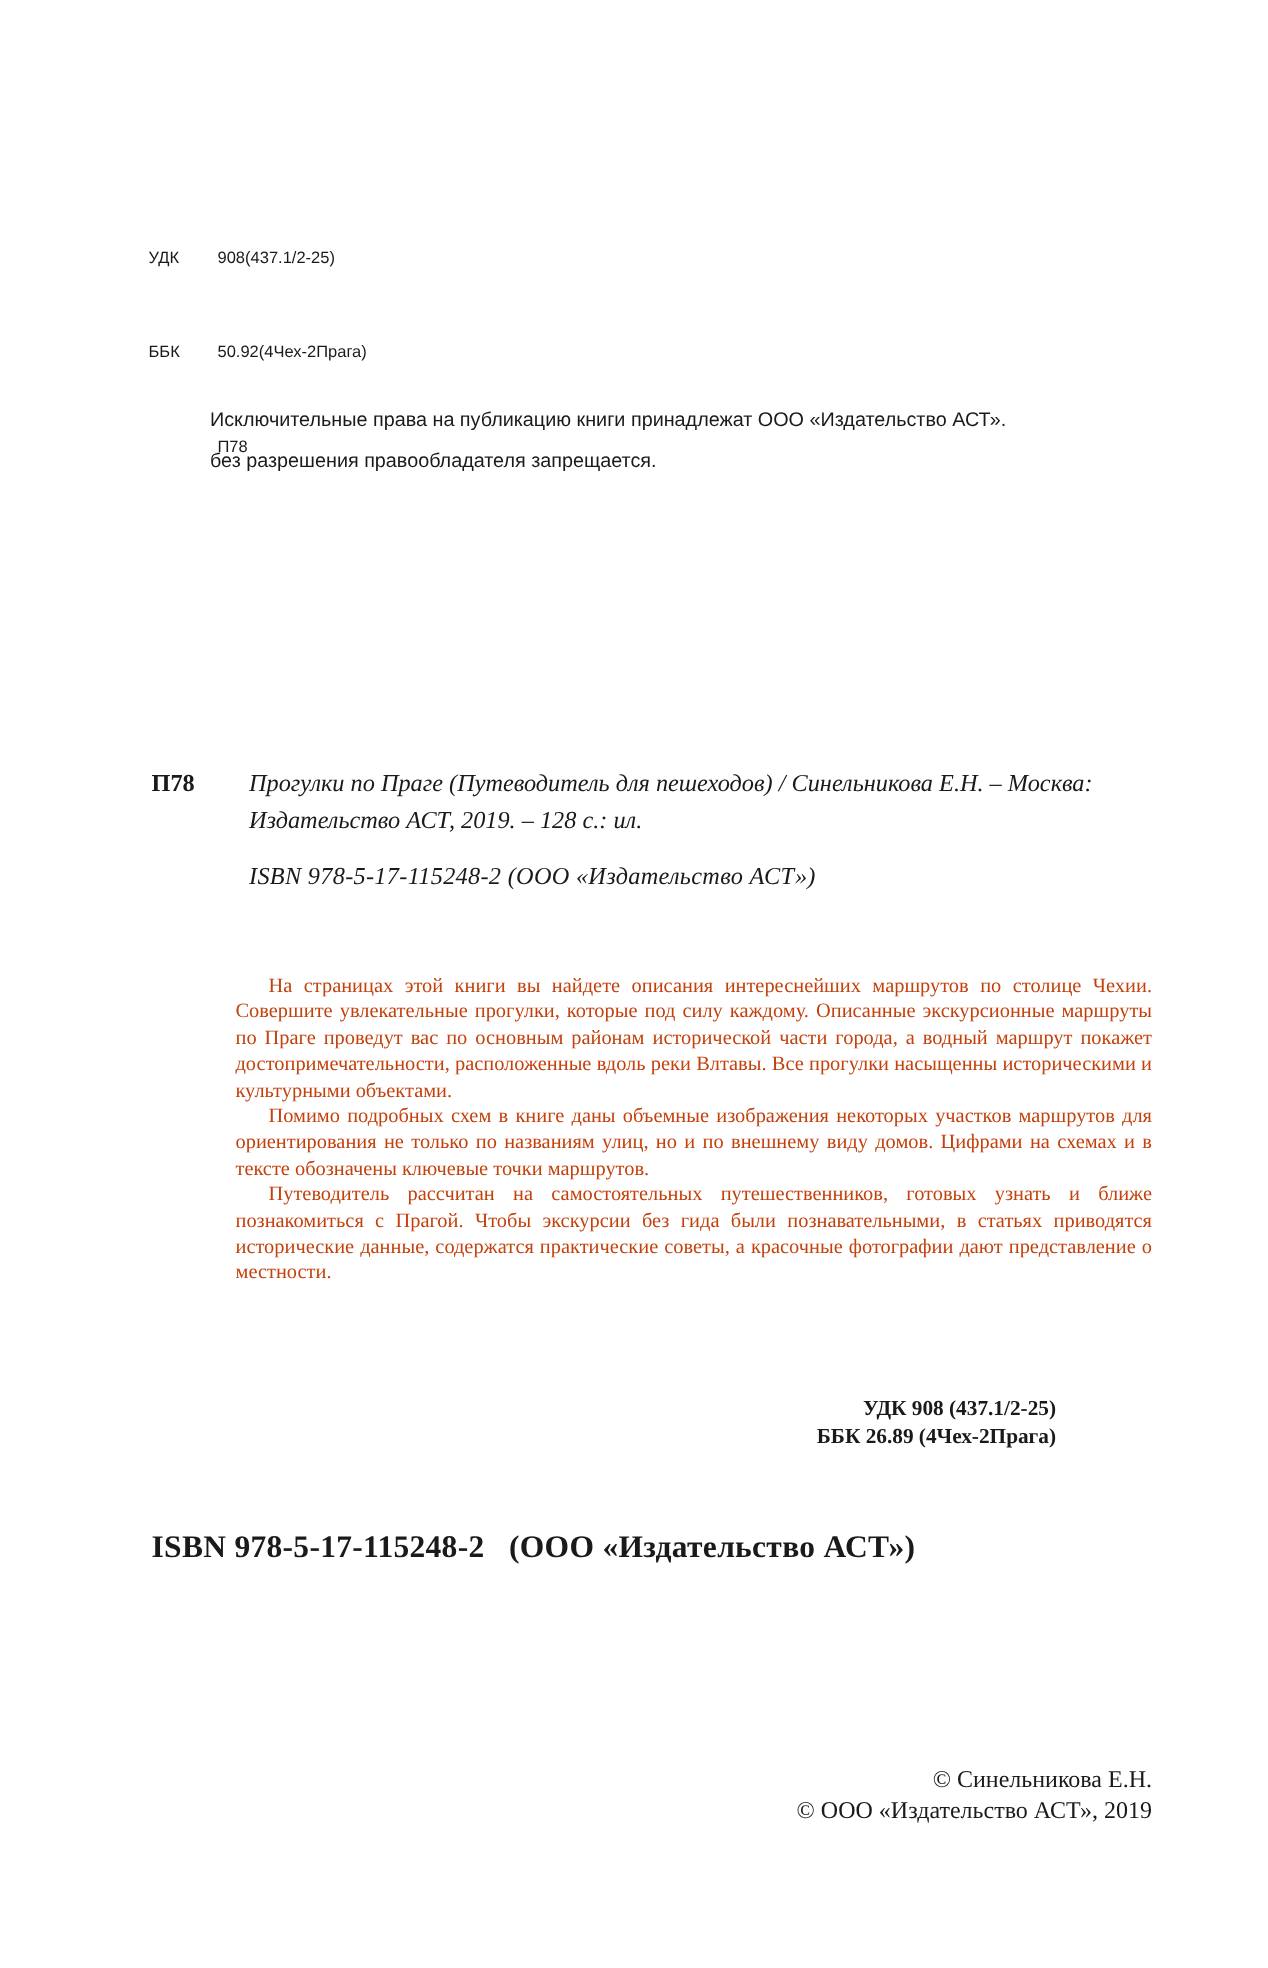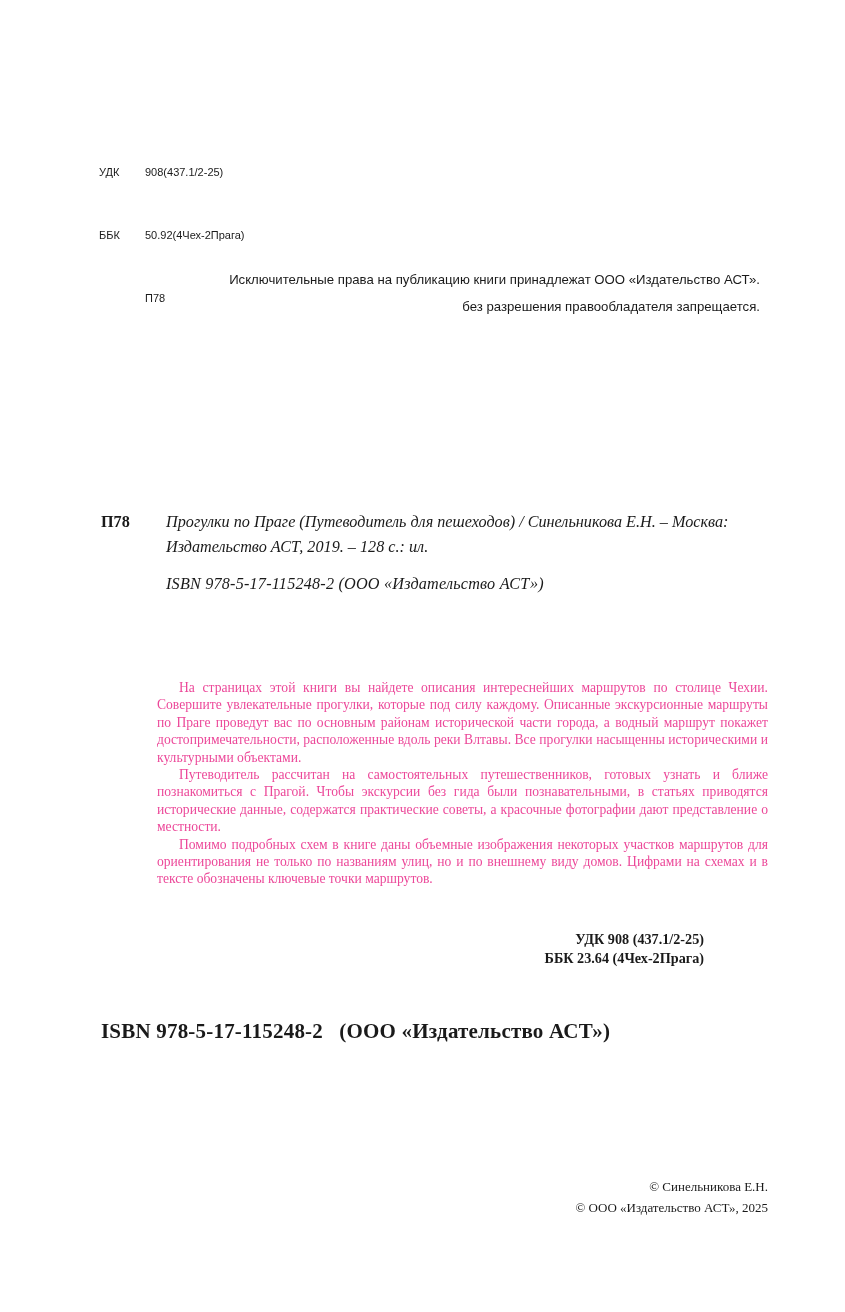--- a/index.html
+++ b/index.html
@@ -37,7 +37,7 @@
     left: 140px;
     top: 266px;
     width: 620px;
-    text-align: right;
+    text-align: left;
     font-family: "Liberation Sans", sans-serif;
     font-size: 13.2px;
     line-height: 27px;

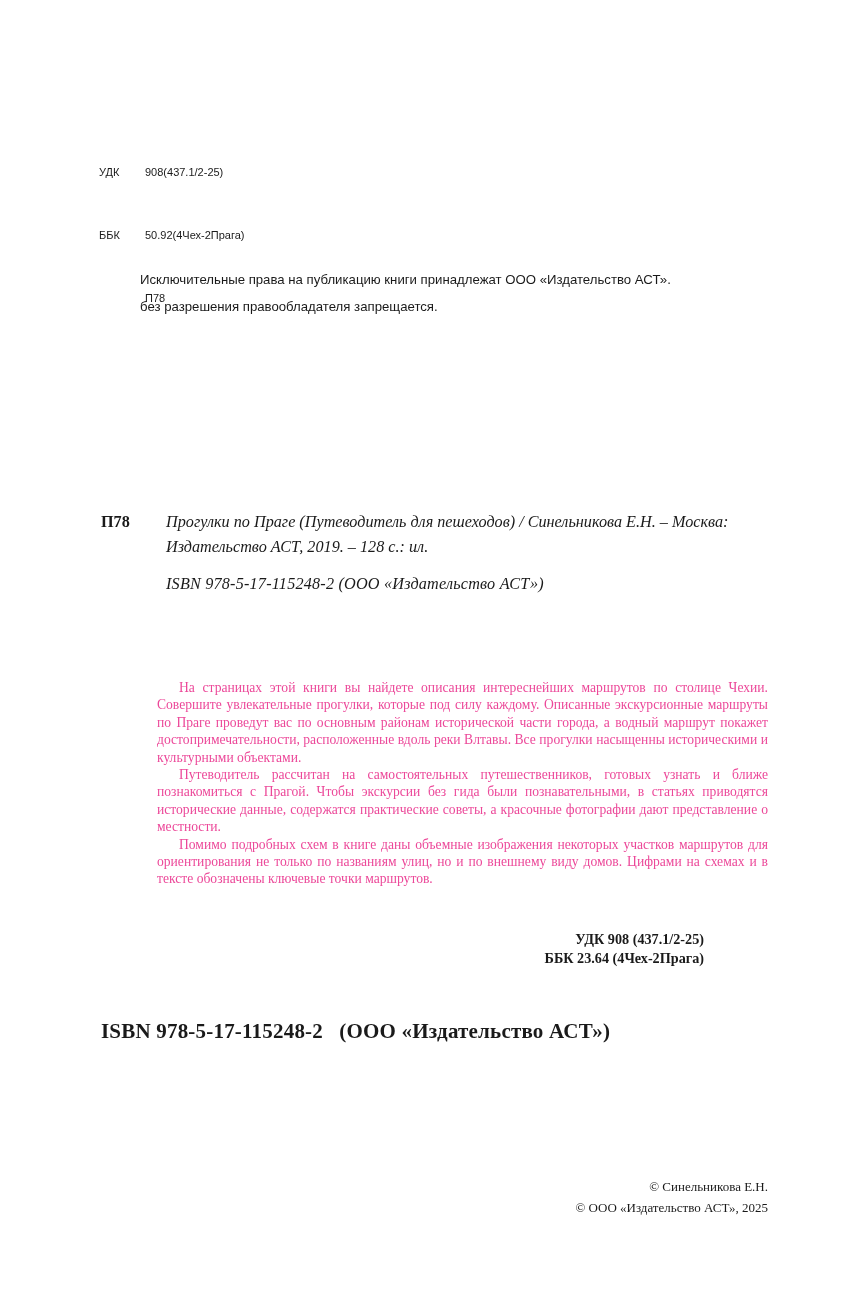--- a/index.html
+++ b/index.html
@@ -85,8 +85,7 @@
     line-height: 17.4px;
     text-align: justify;
     text-justify: inter-word;
-    color: #ec4899;
-    margin-top: 31px;
+    color: #c2410c;
   }
   .annotation p {
     margin: 0;

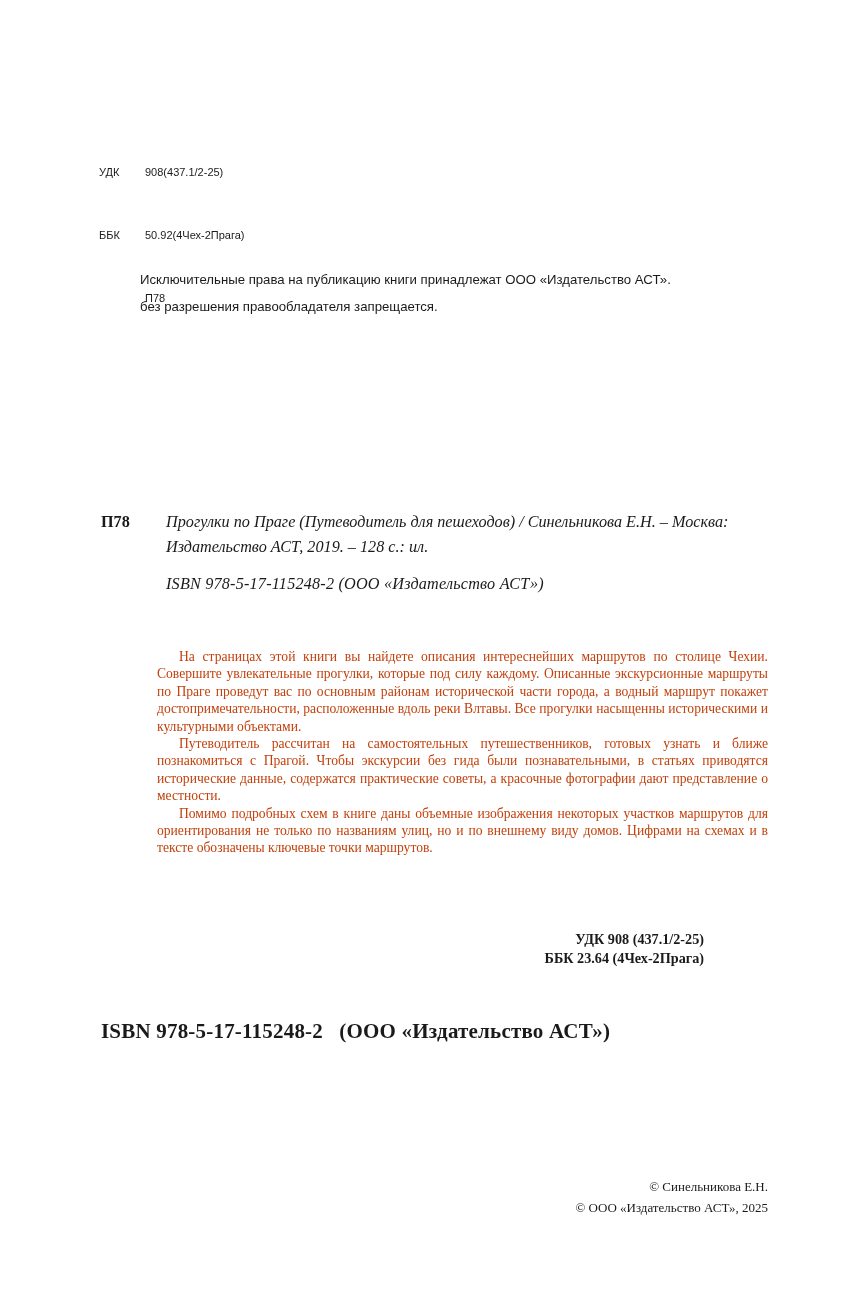--- a/index.html
+++ b/index.html
@@ -161,8 +161,8 @@
 
   <div class="annotation">
     <p>На страницах этой книги вы найдете описания интереснейших маршрутов  по столице Чехии. Совершите увлекательные прогулки, которые под силу каждому.  Описанные экскурсионные маршруты по Праге проведут вас по основным районам исторической части города, а водный маршрут покажет  достопримечательности, расположенные вдоль реки Влтавы. Все прогулки насыщенны историческими и культурными объектами.</p>
+    <p>Помимо подробных схем в книге даны объемные изображения некоторых участков маршрутов для  ориентирования не только по названиям улиц, но и по внешнему виду домов. Цифрами на схемах и в тексте обозначены ключевые точки маршрутов.</p>
     <p>Путеводитель рассчитан на самостоятельных путешественников, готовых узнать и ближе познакомиться с Прагой. Чтобы экскурсии без гида были познавательными, в статьях приводятся исторические данные, содержатся практические советы, а красочные фотографии дают представление о местности.</p>
-    <p>Помимо подробных схем в книге даны объемные изображения некоторых участков маршрутов для  ориентирования не только по названиям улиц, но и по внешнему виду домов. Цифрами на схемах и в тексте обозначены ключевые точки маршрутов.</p>
   </div>
 
   <div class="class-footer">

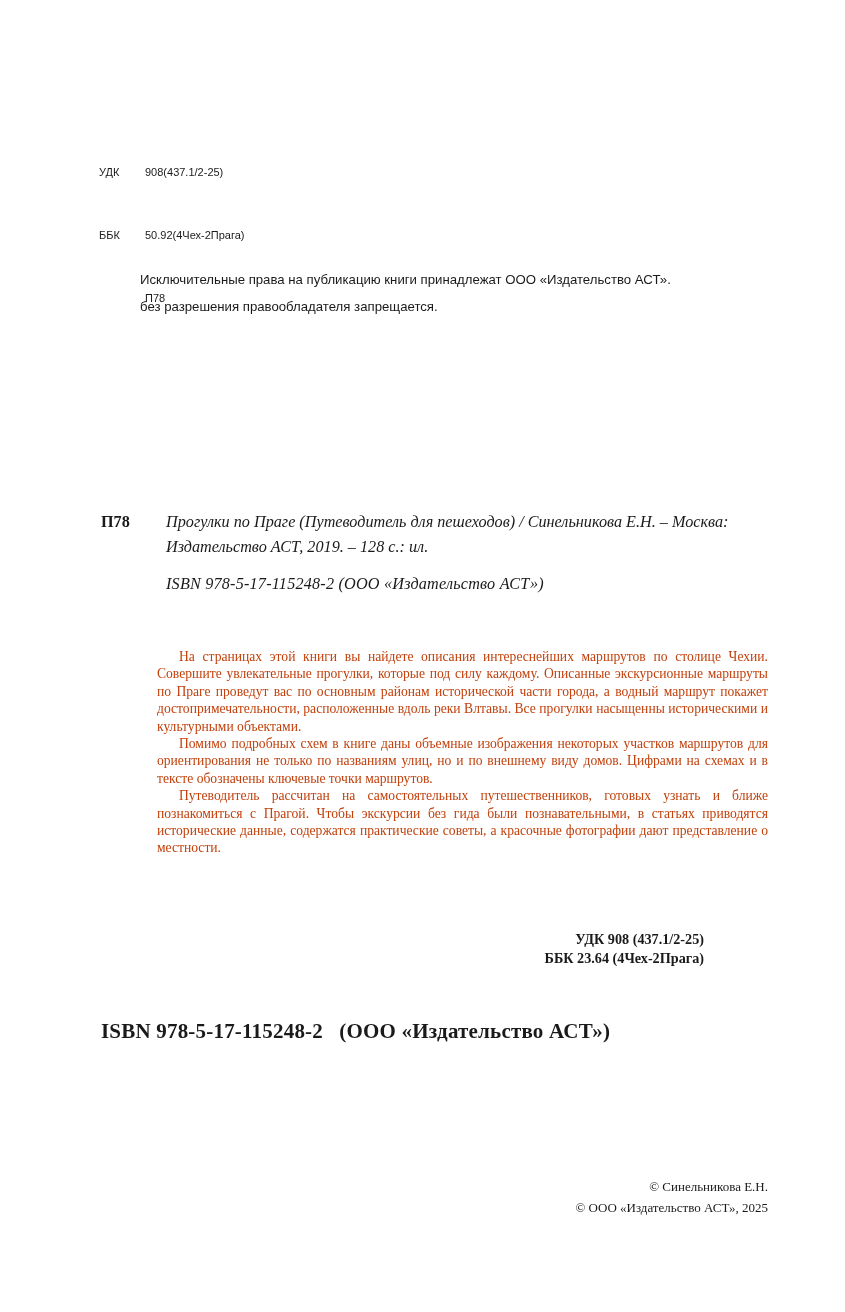--- a/index.html
+++ b/index.html
@@ -167,7 +167,7 @@
 
   <div class="class-footer">
     <span class="row">УДК 908 (437.1/2-25)</span>
-    <span class="row">ББК 23.64 (4Чех-2Прага)</span>
+    <span class="row">ББК 26.89 (4Чех-2Прага)</span>
   </div>
 
   <div class="isbn-main">ISBN 978-5-17-115248-2   (ООО «Издательство АСТ»)</div>

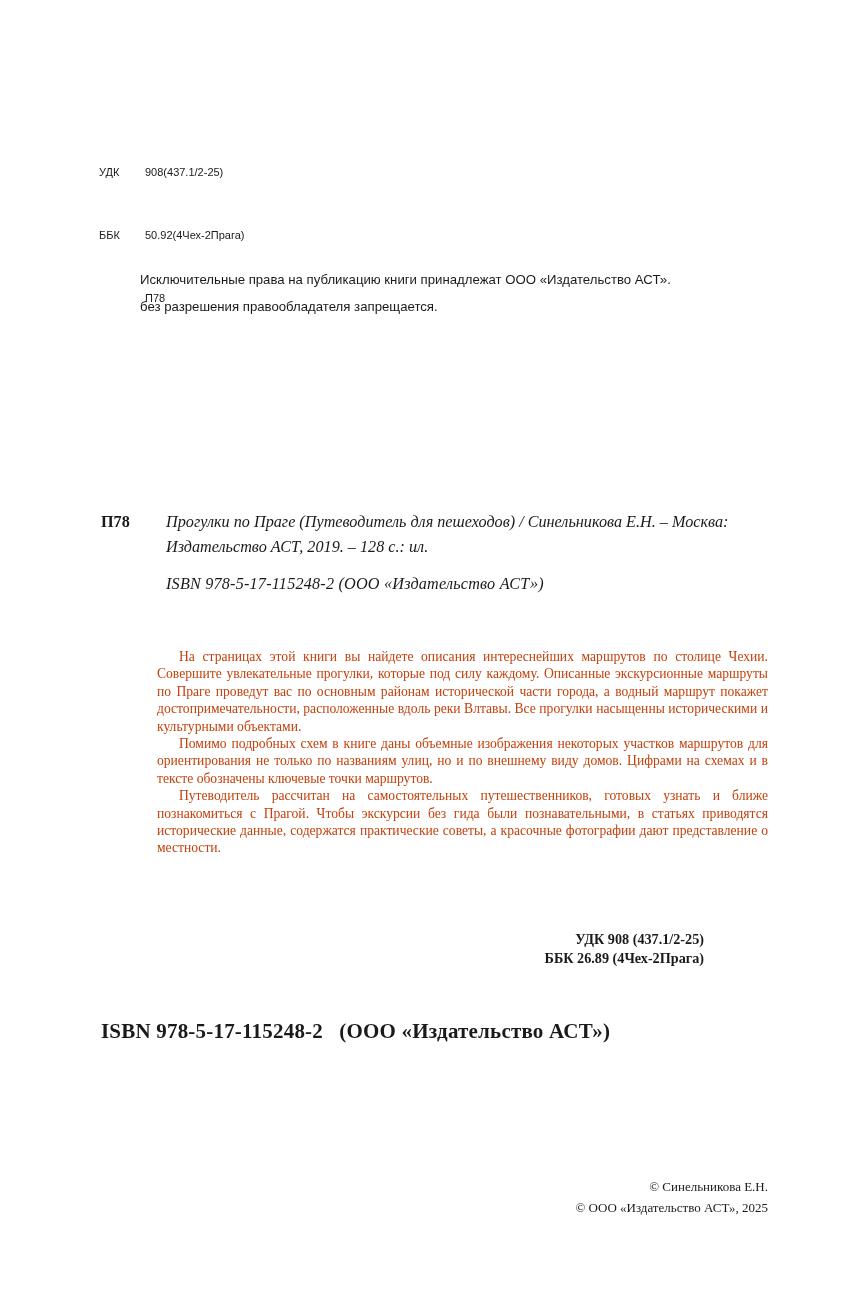--- a/index.html
+++ b/index.html
@@ -129,7 +129,7 @@
     width: 300px;
     text-align: right;
     font-family: "Liberation Serif", serif;
-    font-size: 13px;
+    font-size: 16px;
     line-height: 21px;
     color: #1a1a1a;
   }

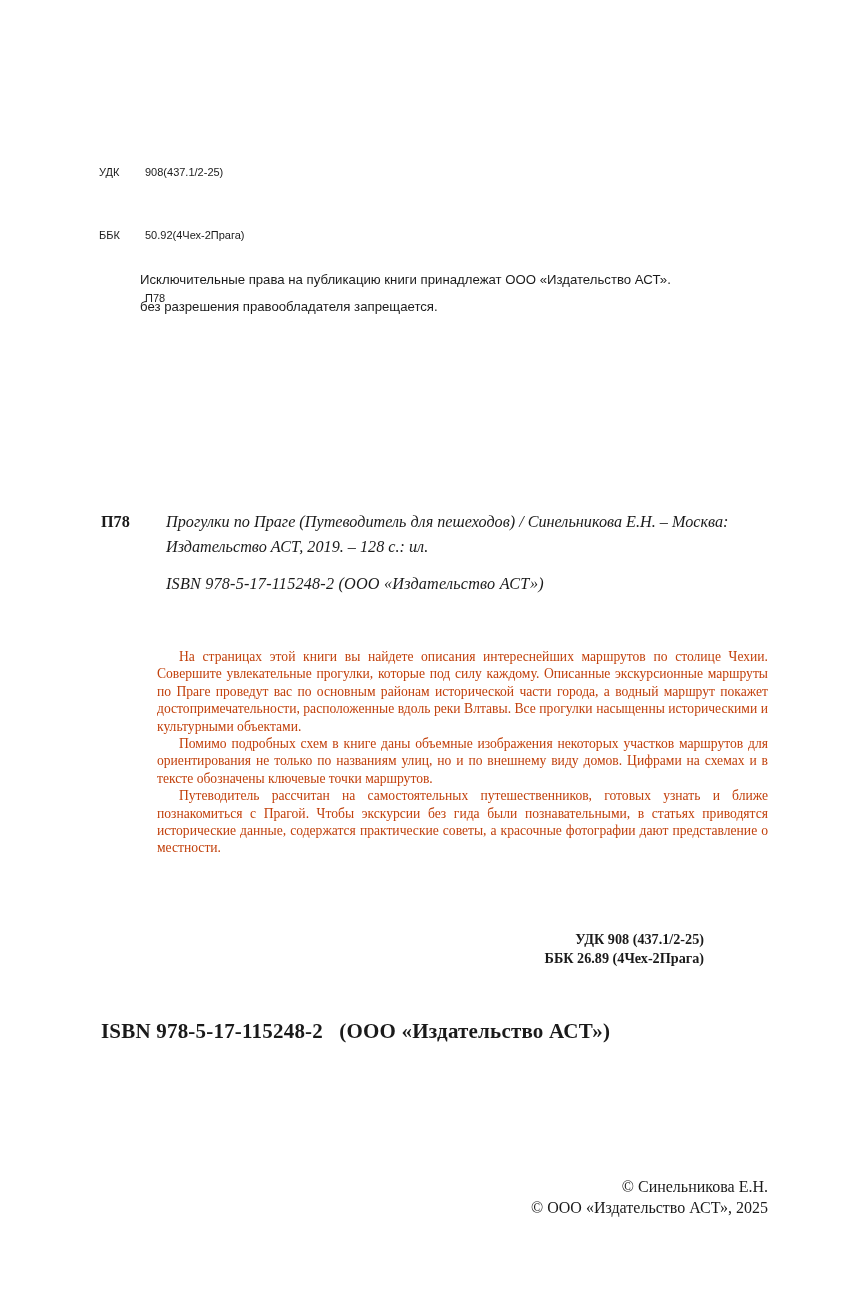--- a/index.html
+++ b/index.html
@@ -174,7 +174,7 @@
 
   <div class="copyright">
     <span class="row">© Синельникова Е.Н.</span>
-    <span class="row">© ООО «Издательство АСТ», 2025</span>
+    <span class="row">© ООО «Издательство АСТ», 2019</span>
   </div>
 
 </div>

